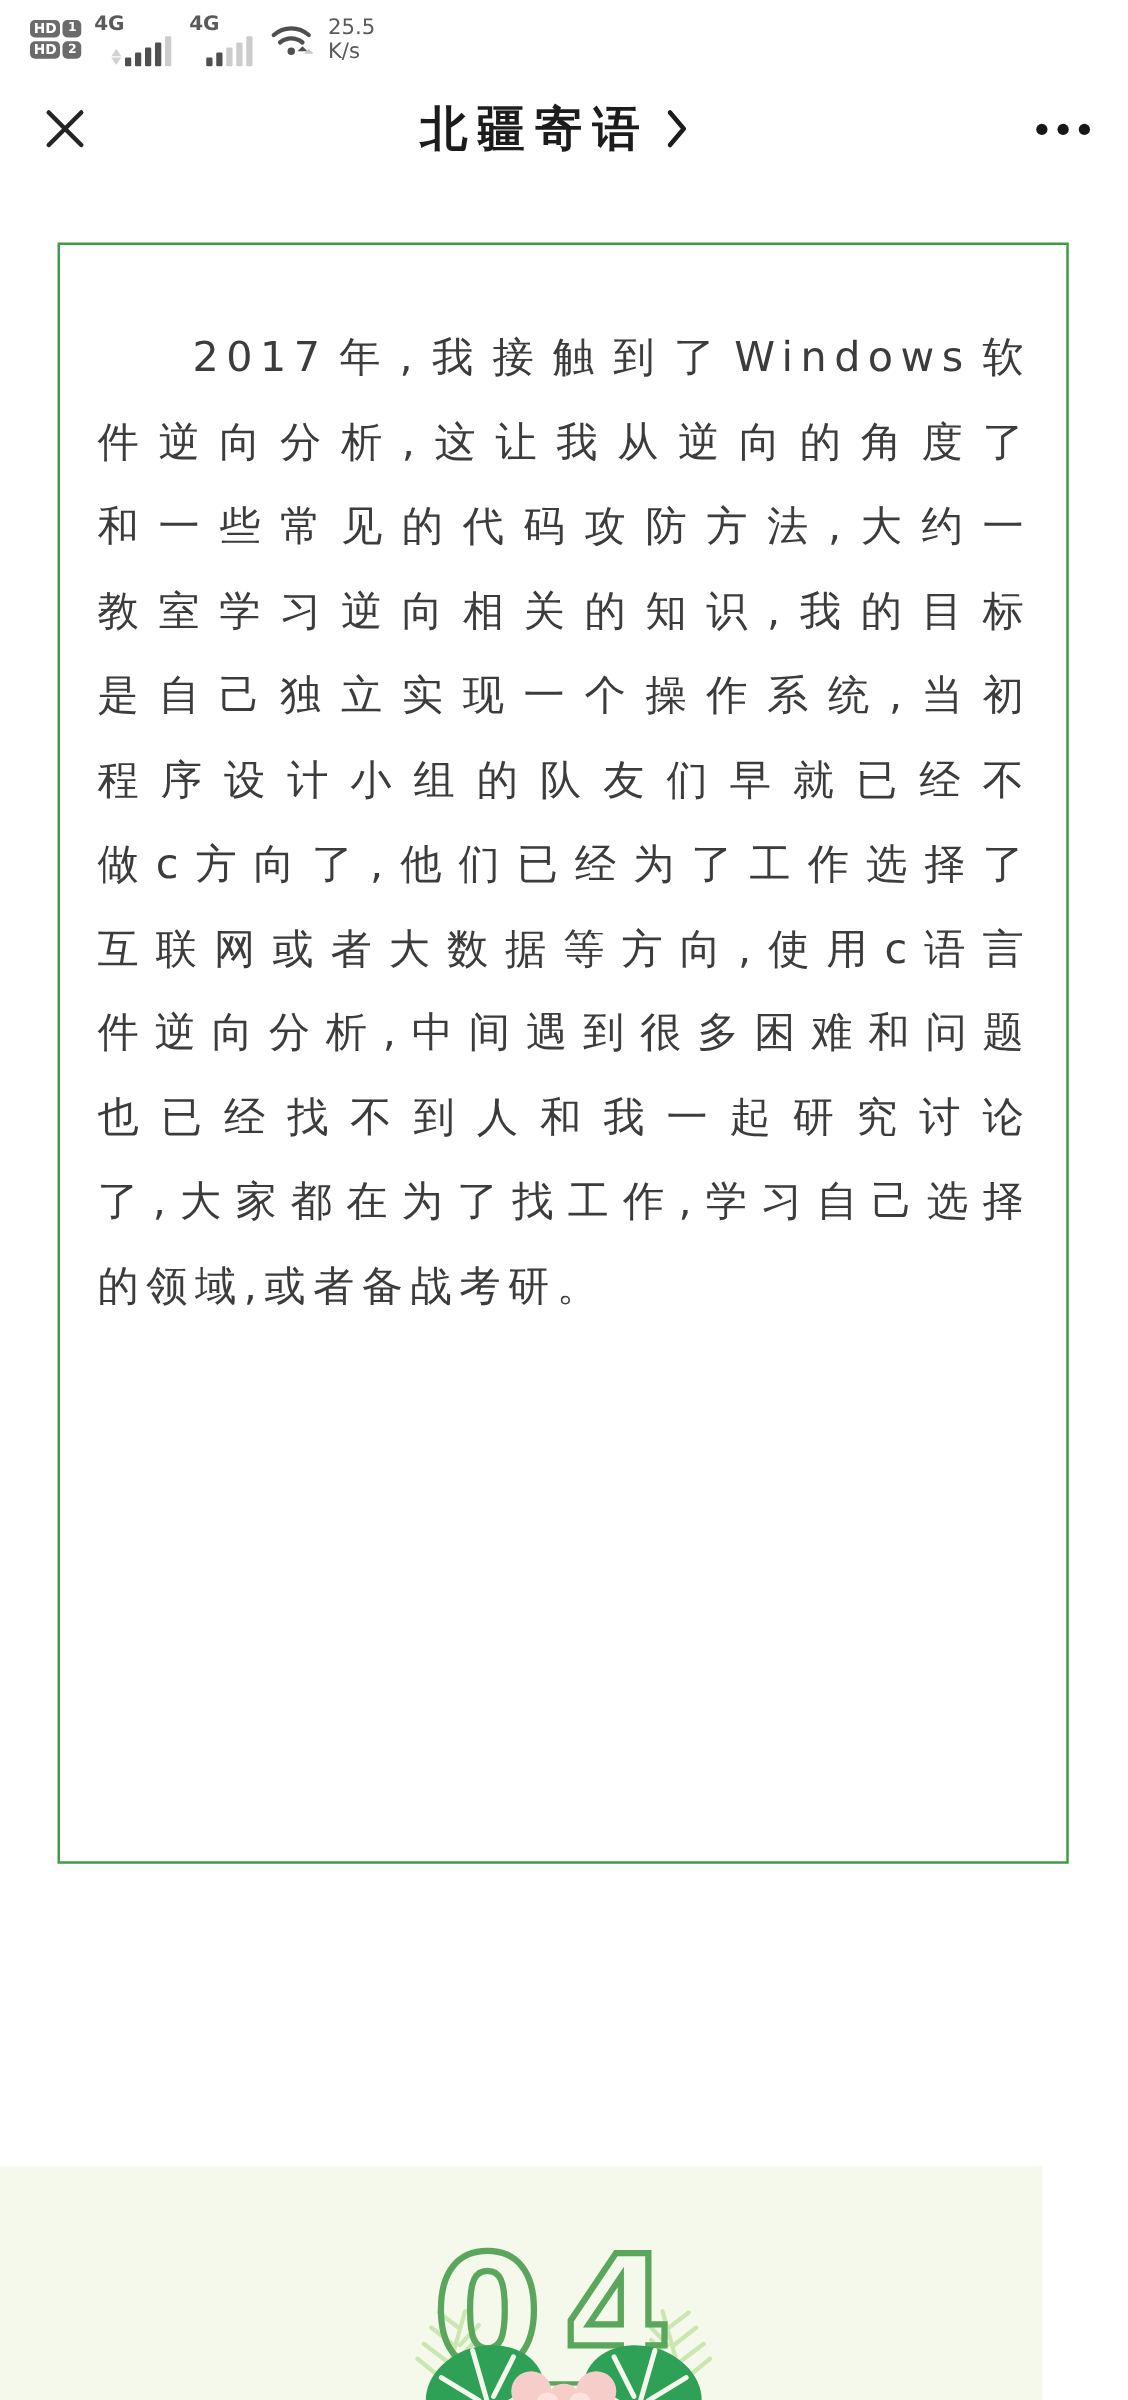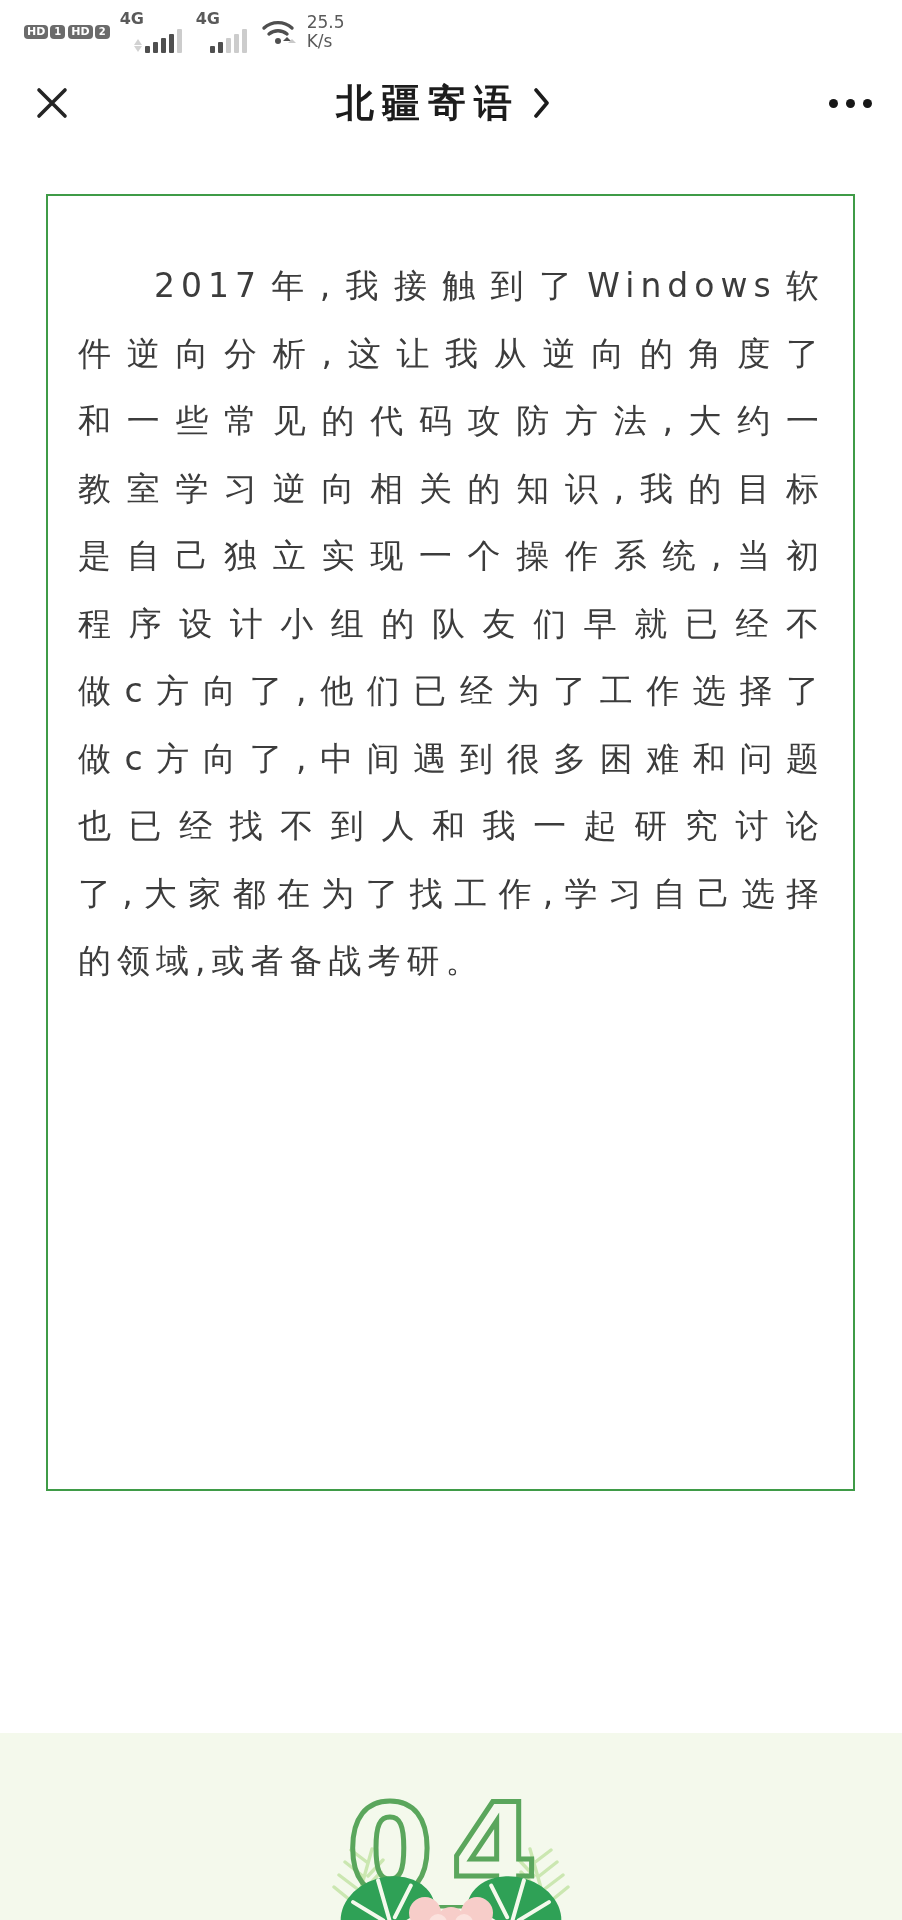--- a/index.html
+++ b/index.html
@@ -9,7 +9,7 @@
   
   .status-bar { height:59px; display:flex; justify-content:space-between; align-items:center; padding:4px 22px 0 24px; color:#4f4f4f; }
   .sb-left, .sb-right { display:flex; align-items:center; }
-  .hd-col { display:flex; flex-direction:row; gap:3px; margin-right:10px; }
+  .hd-col { display:flex; flex-direction:column; gap:3px; margin-right:10px; }
   .hd-badge { display:flex; align-items:center; gap:2px; }
   .hd-pill { background:#6b6b6b; color:#fff; font-size:11px; font-weight:bold; padding:1px 3px; border-radius:4px; line-height:12px; }
   .hd-num { background:#6b6b6b; color:#fff; font-size:10px; font-weight:bold; padding:1px 4px; border-radius:4px; line-height:12px; }

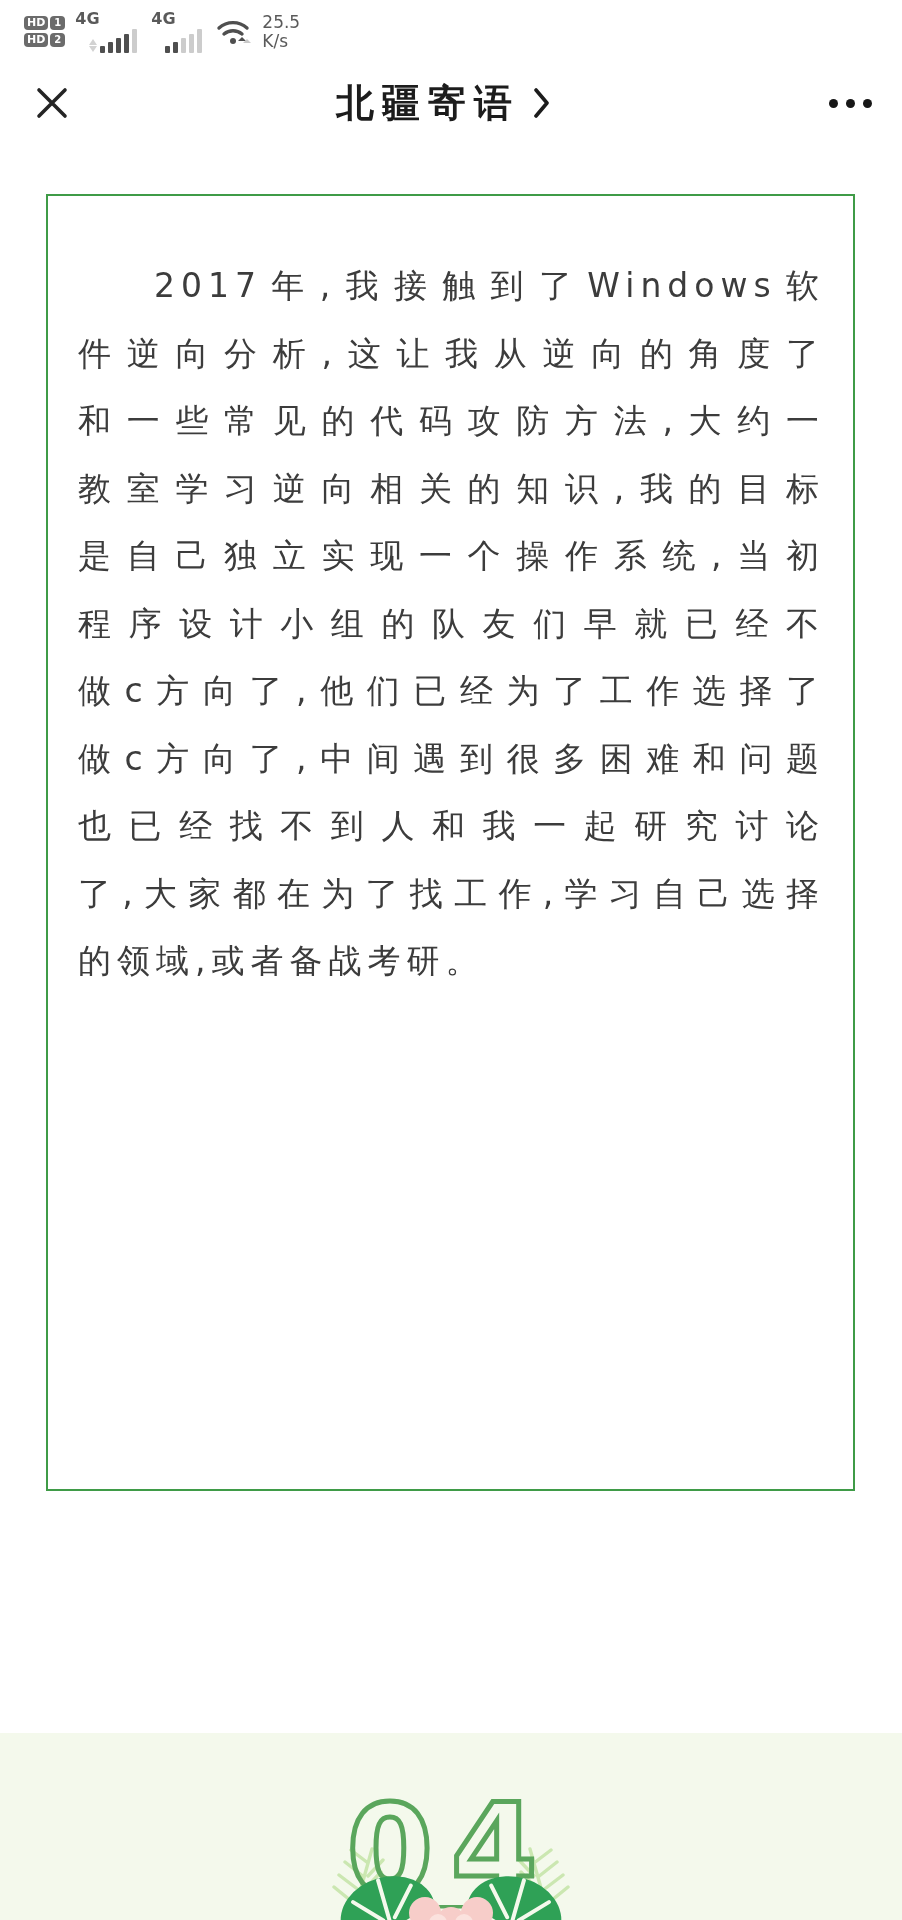--- a/index.html
+++ b/index.html
@@ -146,6 +146,7 @@
         <div class="line">是自己独立实现一个操作系统,当初</div>
         <div class="line">程序设计小组的队友们早就已经不</div>
         <div class="line">做c方向了,他们已经为了工作选择了</div>
+        <div class="line">互联网或者大数据等方向,使用c语言</div>
         <div class="line">做c方向了,中间遇到很多困难和问题</div>
         <div class="line">也已经找不到人和我一起研究讨论</div>
         <div class="line">了,大家都在为了找工作,学习自己选择</div>

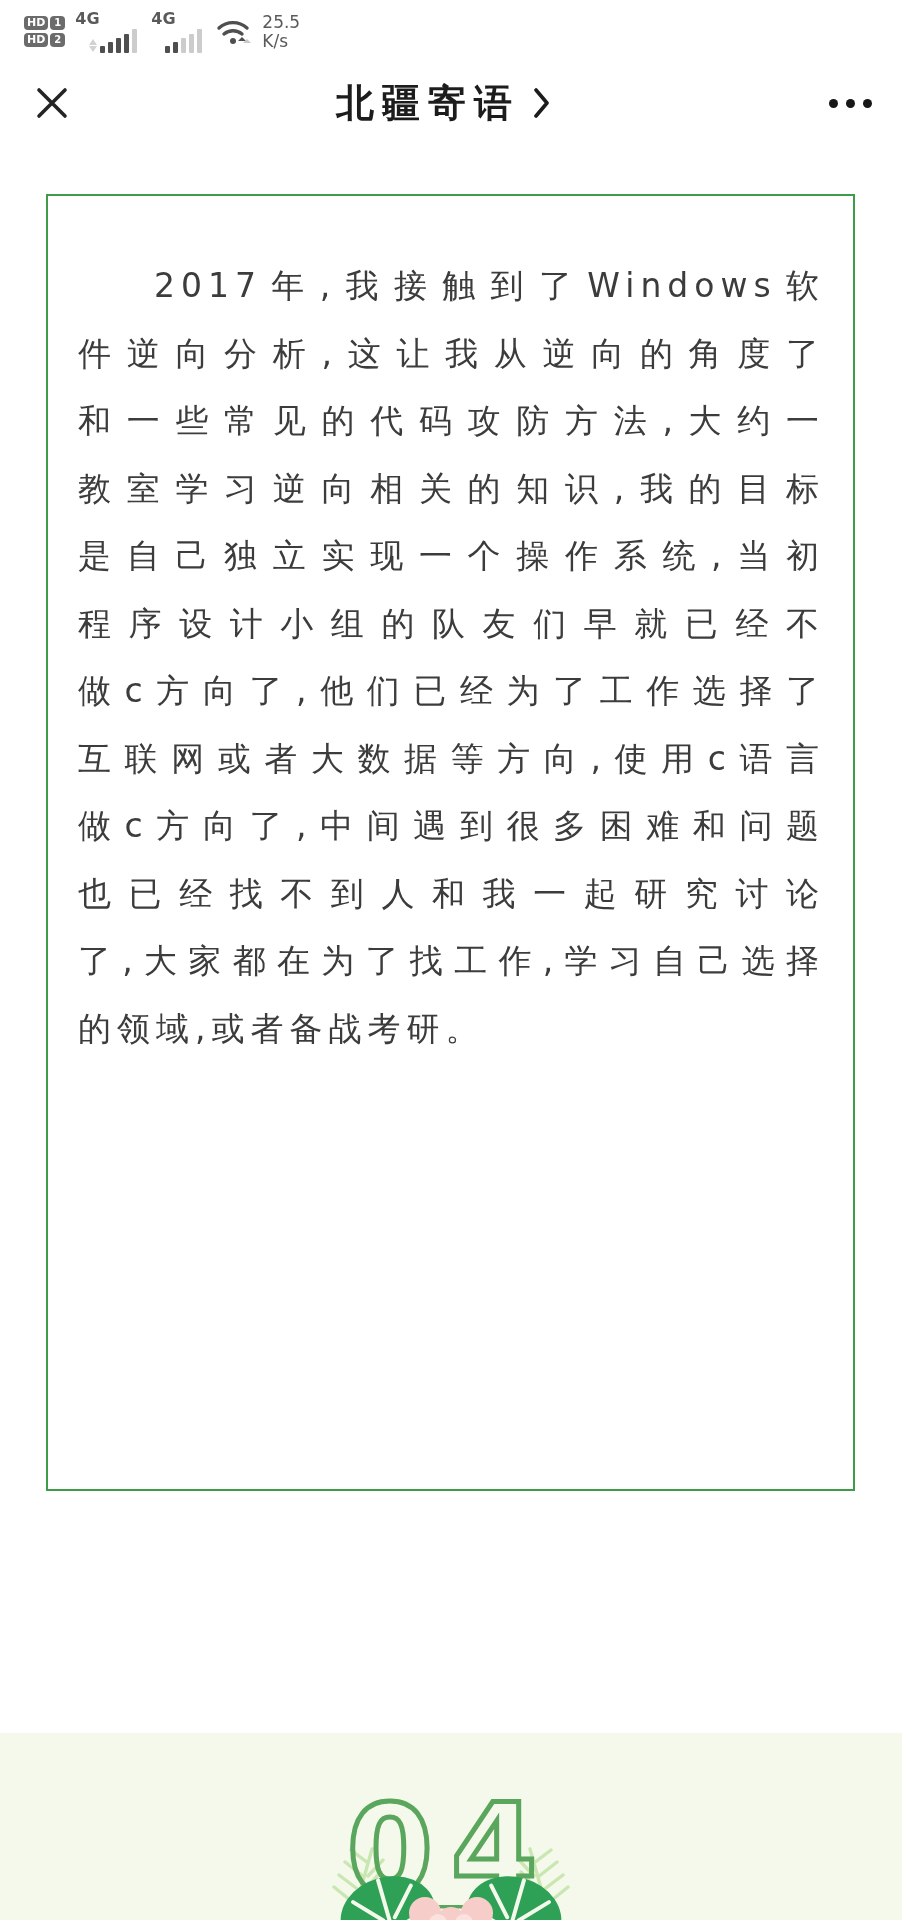--- a/index.html
+++ b/index.html
@@ -147,7 +147,7 @@
         <div class="line">程序设计小组的队友们早就已经不</div>
         <div class="line">做c方向了,他们已经为了工作选择了</div>
         <div class="line">互联网或者大数据等方向,使用c语言</div>
-        <div class="line">做c方向了,中间遇到很多困难和问题</div>
+        <div class="line">件逆向分析,中间遇到很多困难和问题</div>
         <div class="line">也已经找不到人和我一起研究讨论</div>
         <div class="line">了,大家都在为了找工作,学习自己选择</div>
         <div class="line last">的领域,或者备战考研。</div>

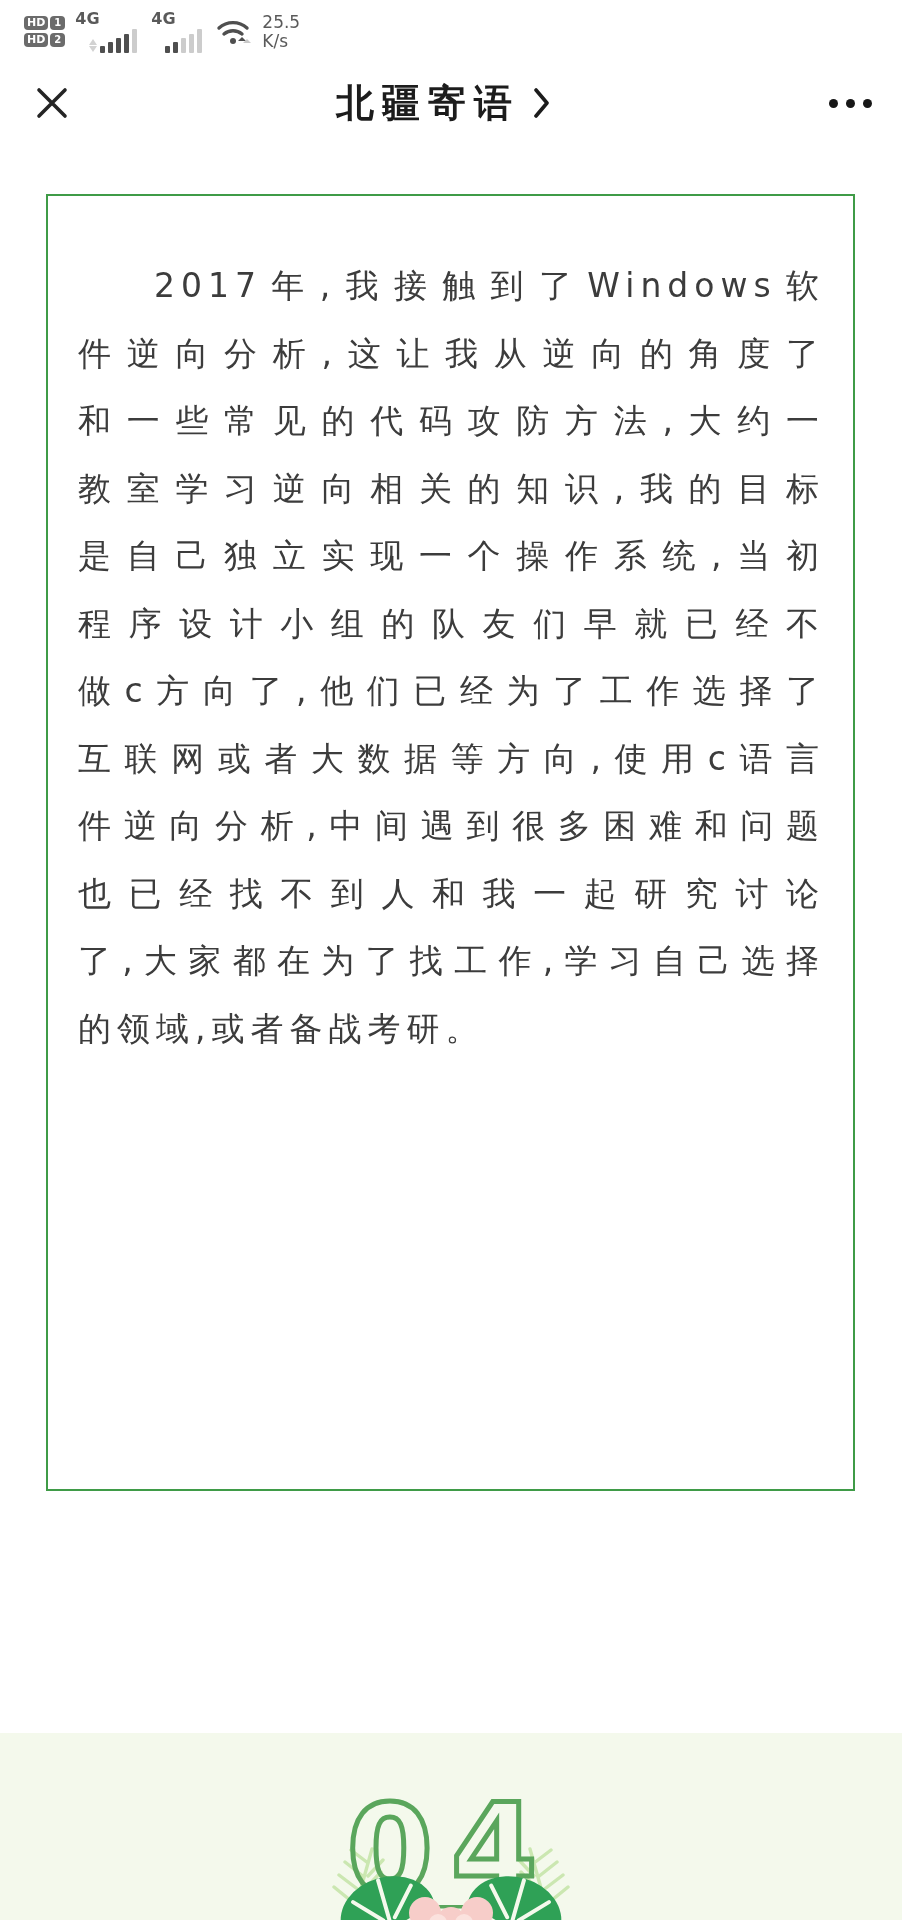--- a/index.html
+++ b/index.html
@@ -50,7 +50,7 @@
   .divider-line { position:absolute; left:0; top:1468px; width:539px; height:3px; background:#2f9e49; }
 
   
-  .footer-strip { position:absolute; left:0; top:1733px; width:902px; height:187px; background:#f4f9ec; overflow:hidden; }
+  .footer-strip { position:absolute; left:0; top:1733px; width:834px; height:187px; background:#f4f9ec; overflow:hidden; }
   .footer-strip svg { display:block; }
 </style>
 </head>

